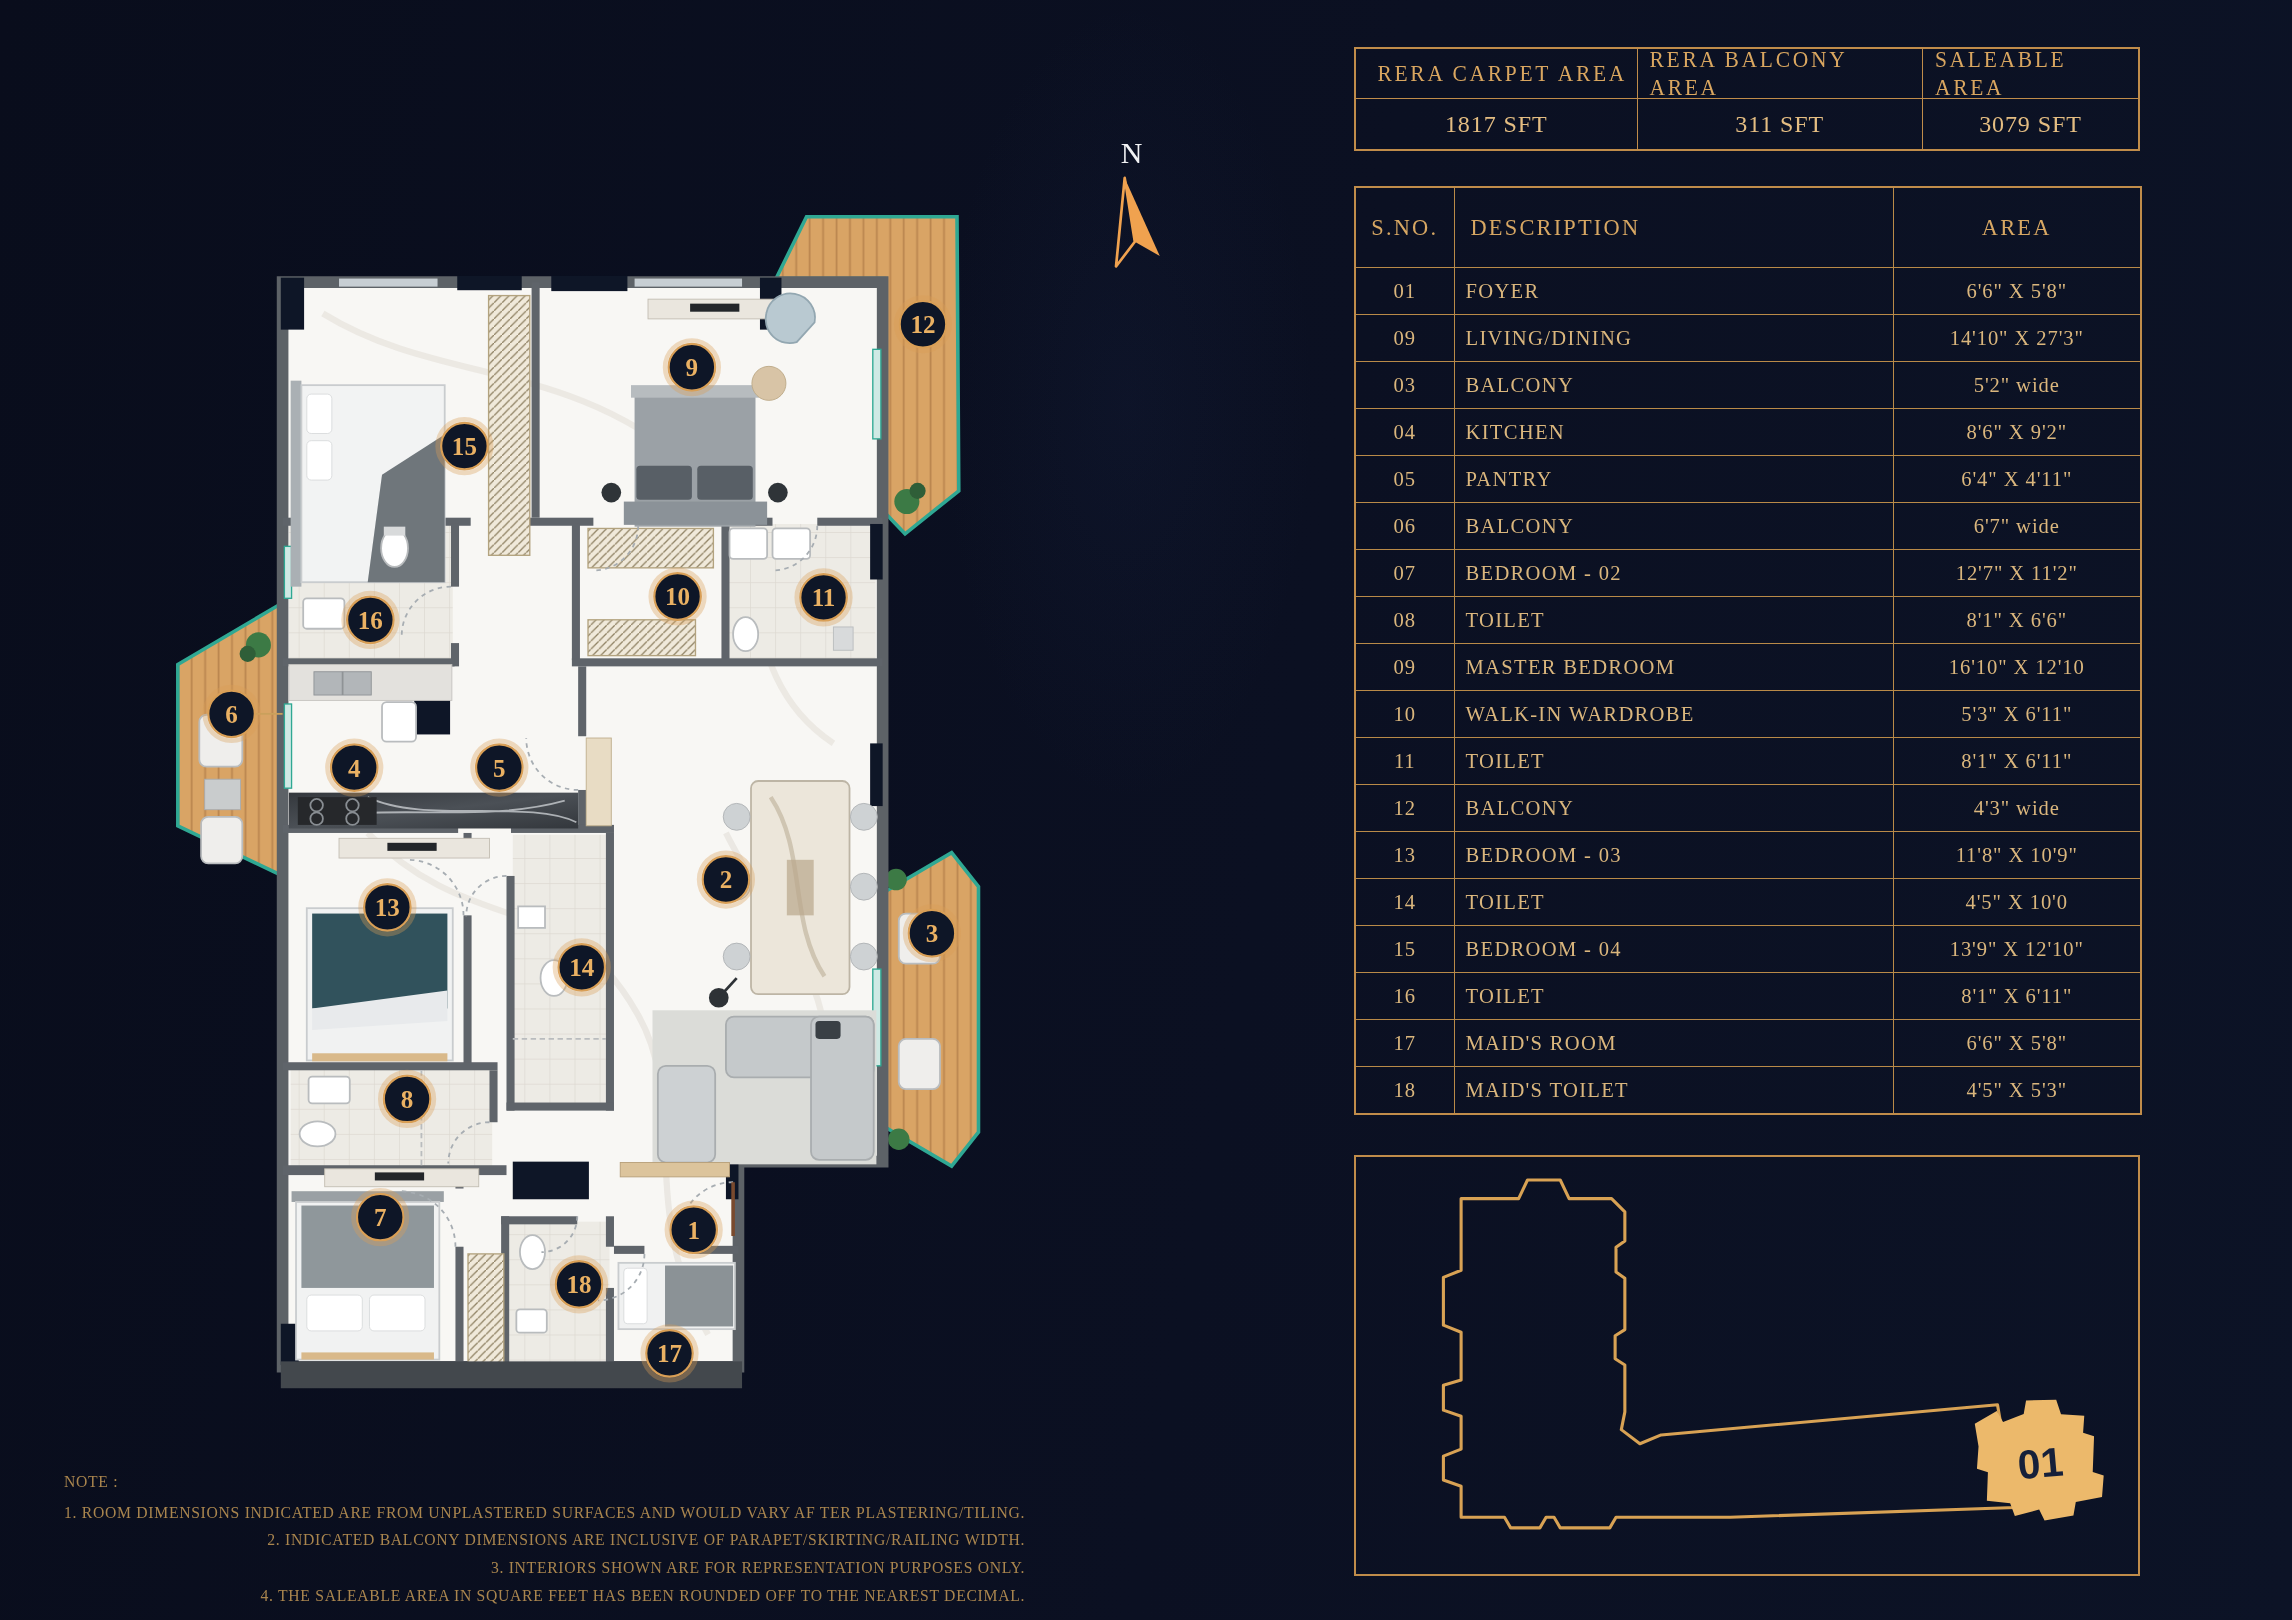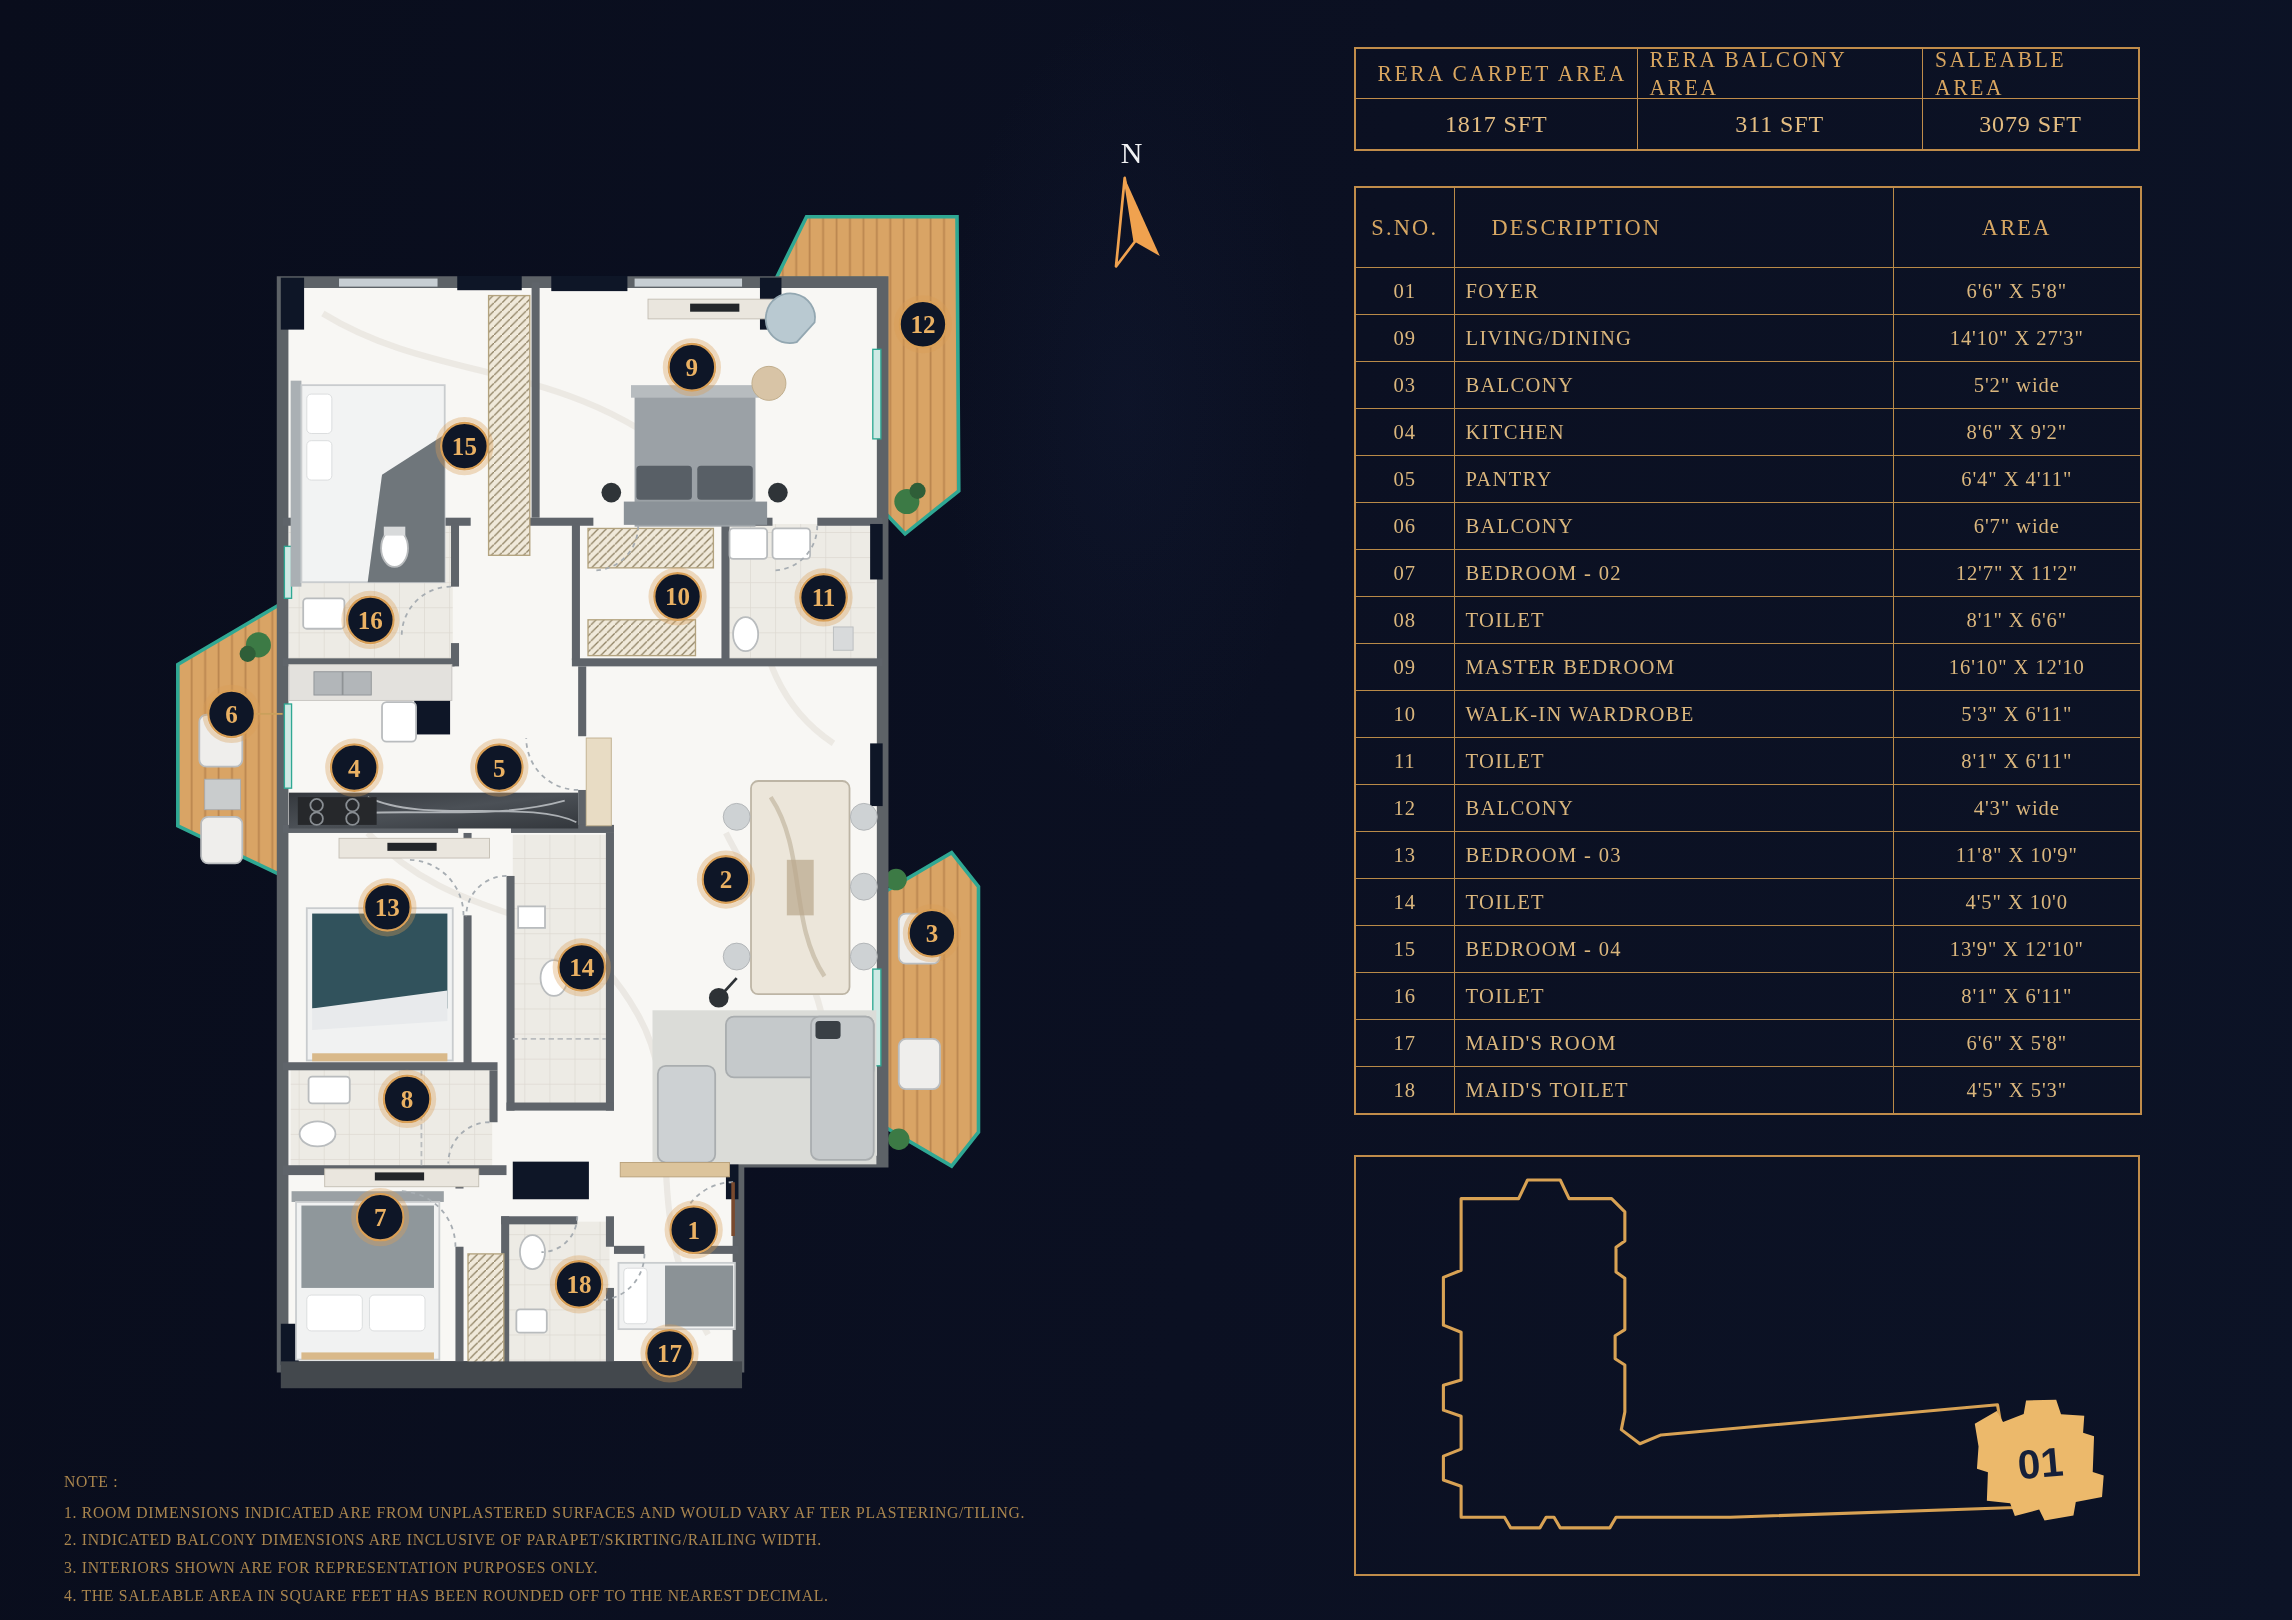--- a/index.html
+++ b/index.html
@@ -34,7 +34,7 @@
   table.area col.c1{width:99px;} table.area col.c2{width:439px;} table.area col.c3{width:248px;}
   table.area th{height:77px;border:1.4px solid #b98a48;color:#d7a763;font-weight:normal;
     font-size:22.4px;letter-spacing:2.2px;}
-  table.area th.desc{text-align:left;padding-left:37px;font-family:Liberation Serif, serif;}
+  table.area th.desc{text-align:left;padding-left:16px;font-family:Liberation Serif, serif;}
   table.area td{height:44px;border:1.4px solid #b98a48;color:#dab67d;font-size:20.6px;
     text-align:center;letter-spacing:0.9px;}
   table.area td.desc{text-align:left;padding-left:11px;letter-spacing:1.3px;}

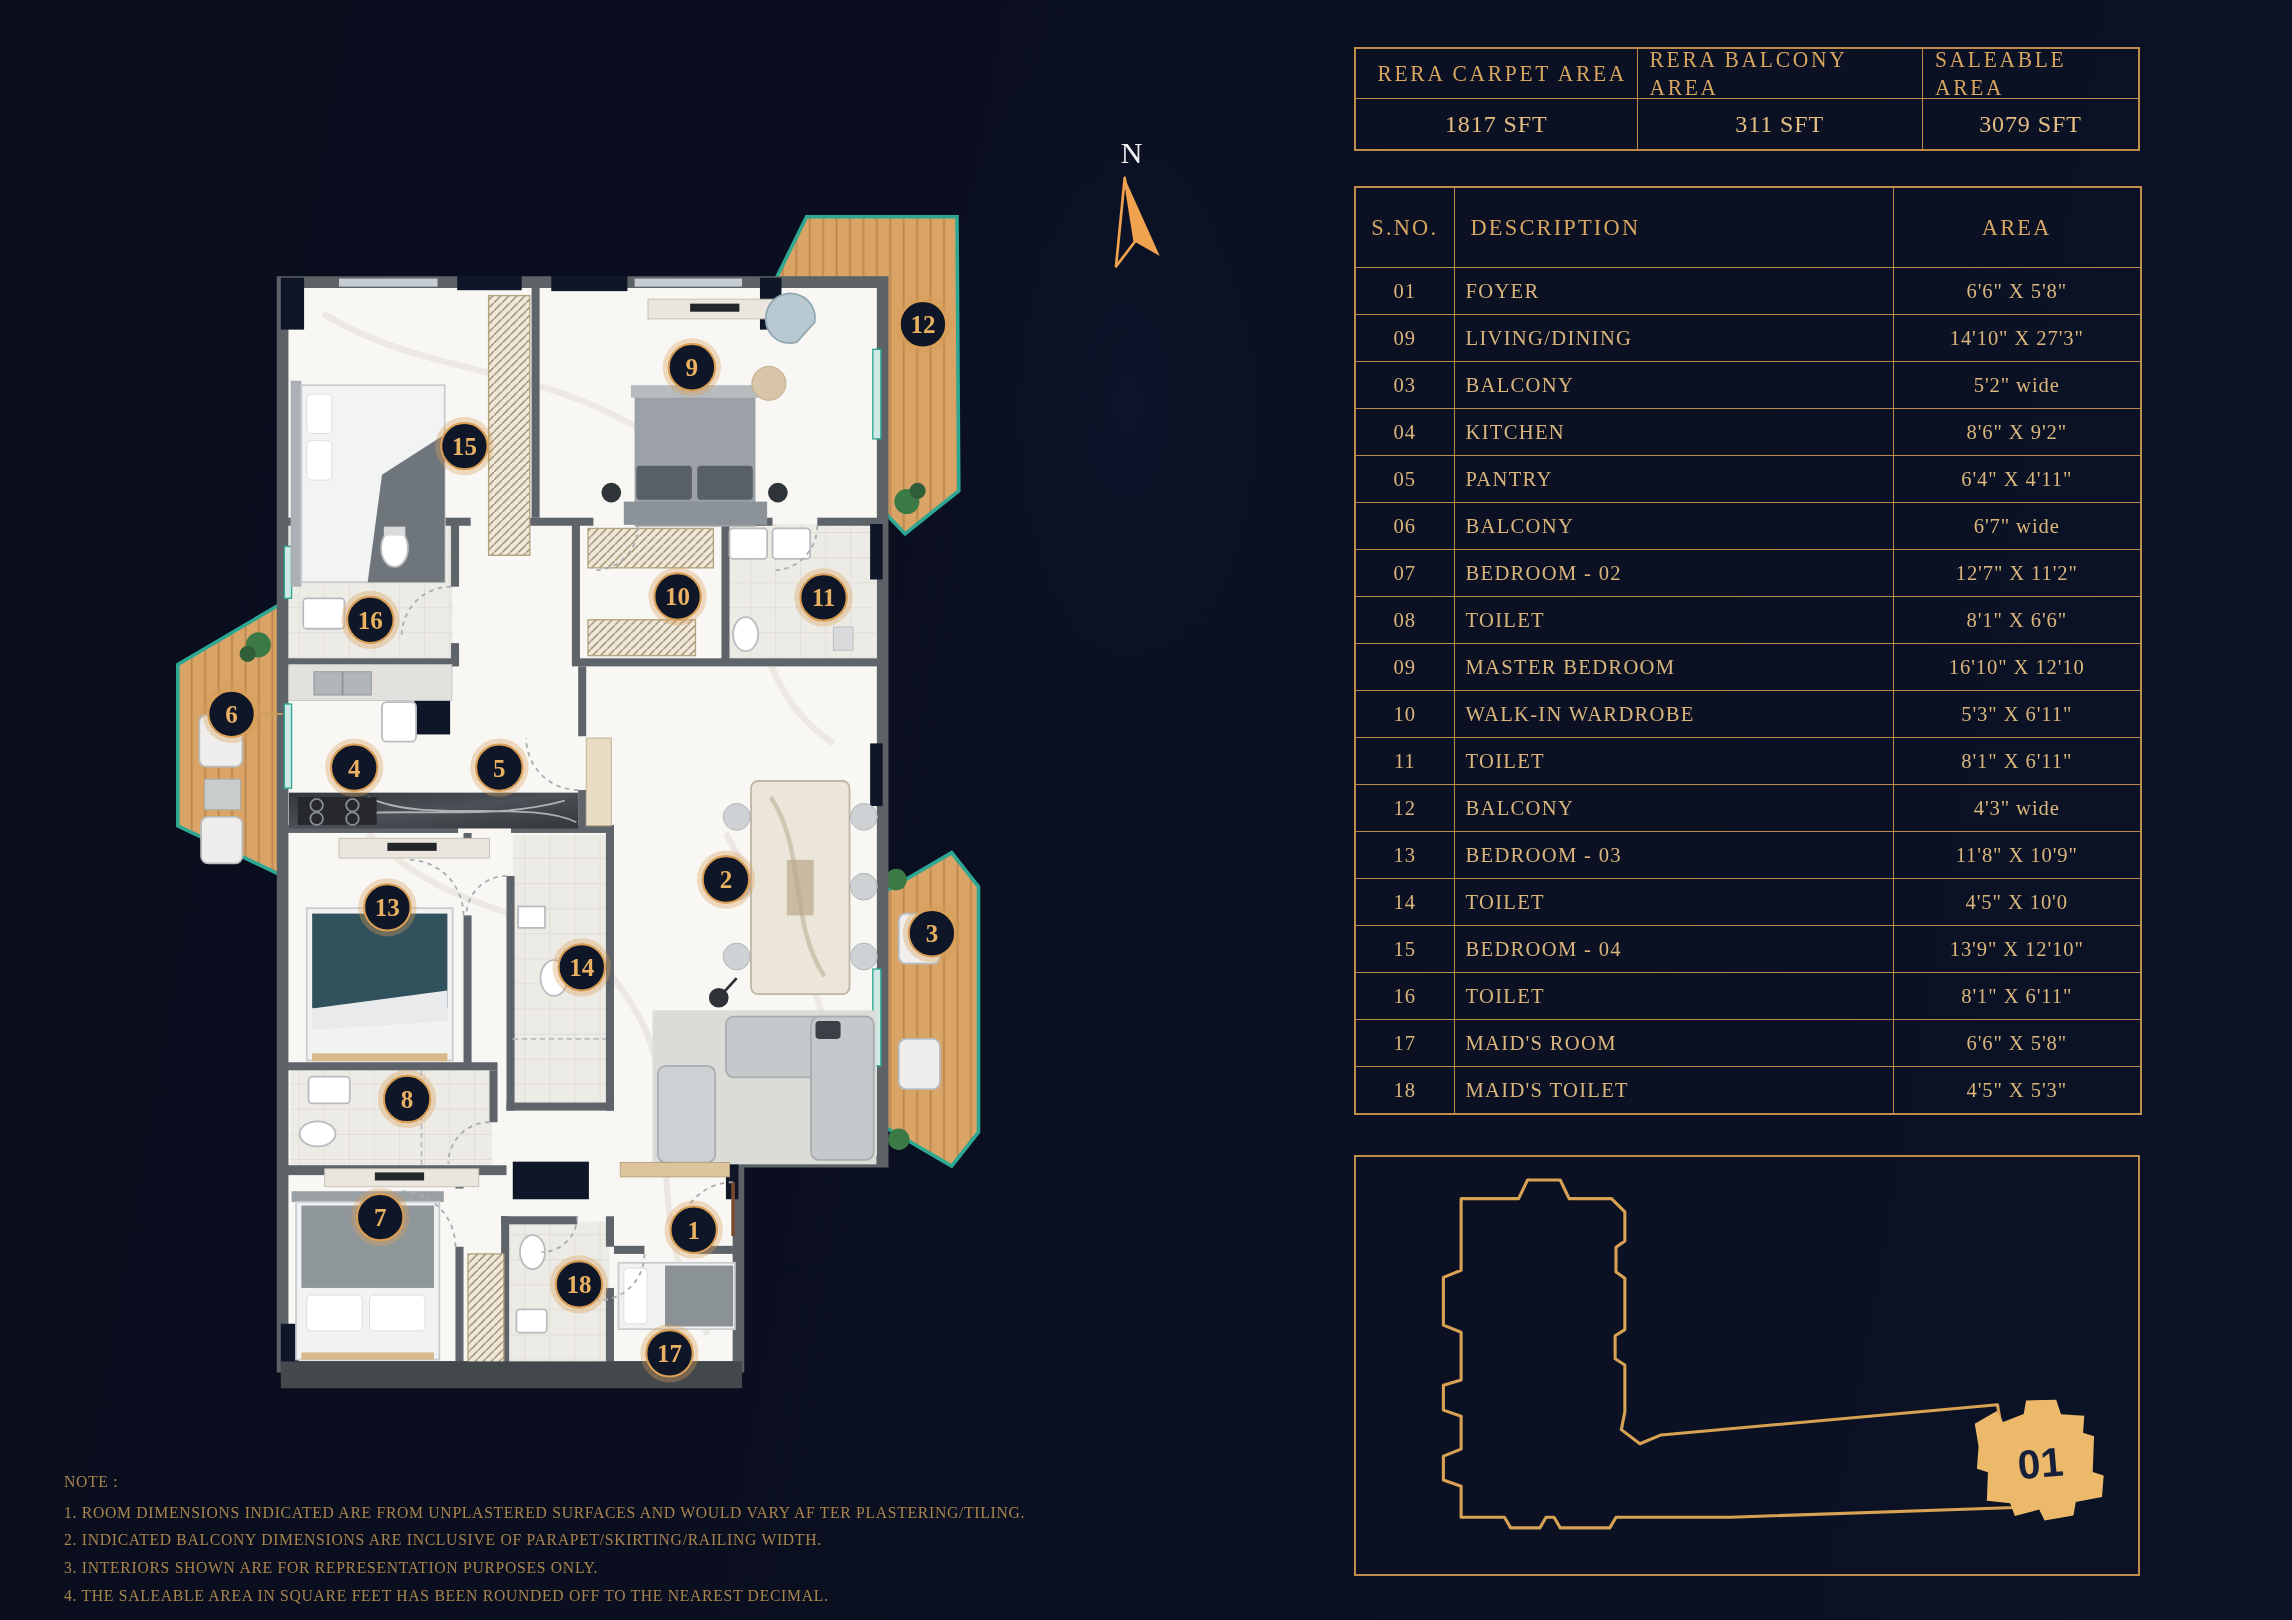--- a/index.html
+++ b/index.html
@@ -45,7 +45,7 @@
   .notes{position:absolute;left:64px;top:1467px;color:#a9854e;font-size:15.7px;
     letter-spacing:0.7px;margin-top:6px;}
   .notes .heading{margin-bottom:12.5px;}
-  .notes .item{margin-top:9.9px;}
+  .notes .item{margin-top:9.9px;text-align:right;}
   
   .plan{position:absolute;left:99px;top:206px;width:1021px;height:1236px;}
   .badge-num{font-family:"Liberation Serif",serif;font-weight:bold;}

